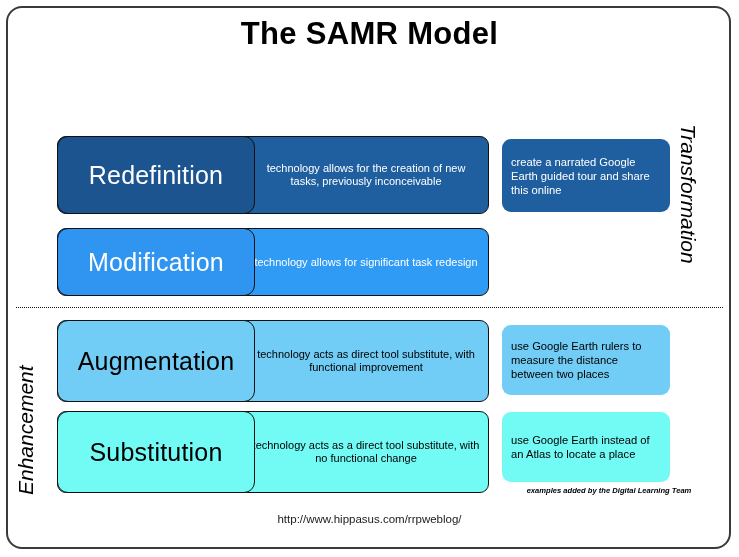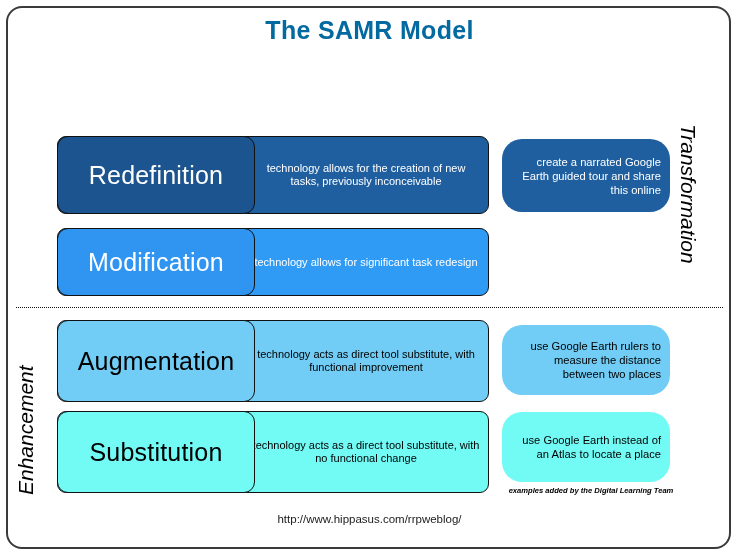--- a/index.html
+++ b/index.html
@@ -37,9 +37,9 @@
     left: 0; right: 0;
     top: 16px;
     text-align: center;
-    font-size: 25px;
+    font-size: 31px;
     font-weight: bold;
-    color: #0369a1;
+    color: #000000;
     letter-spacing: 0.3px;
   }
   .subtitle {

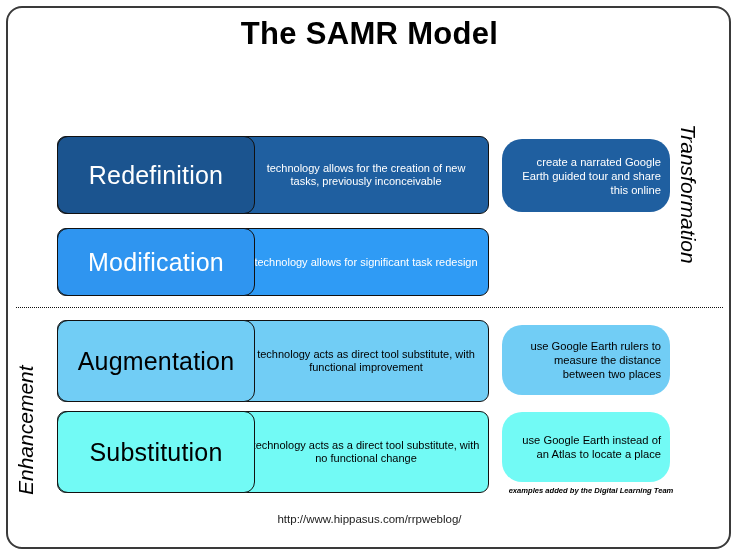--- a/index.html
+++ b/index.html
@@ -101,11 +101,11 @@
   }
   .example-box {
     position: absolute;
-    border-radius: 20px;
+    border-radius: 9px;
     display: flex;
     align-items: center;
     justify-content: center;
-    text-align: right;
+    text-align: left;
     padding: 4px 9px;
     box-sizing: border-box;
     font-size: 11.2px;

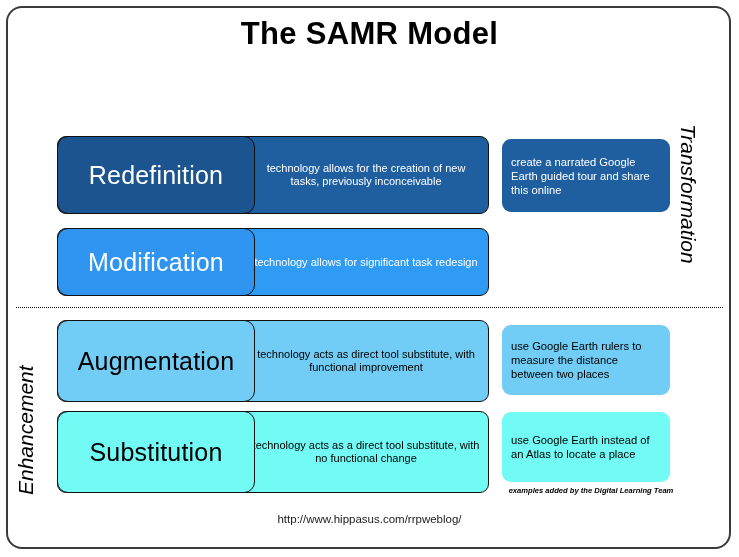--- a/index.html
+++ b/index.html
@@ -161,7 +161,7 @@
   
   .credit {
     position: absolute;
-    left: 501px;
+    left: 519px;
     top: 486px;
     width: 180px;
     text-align: center;

